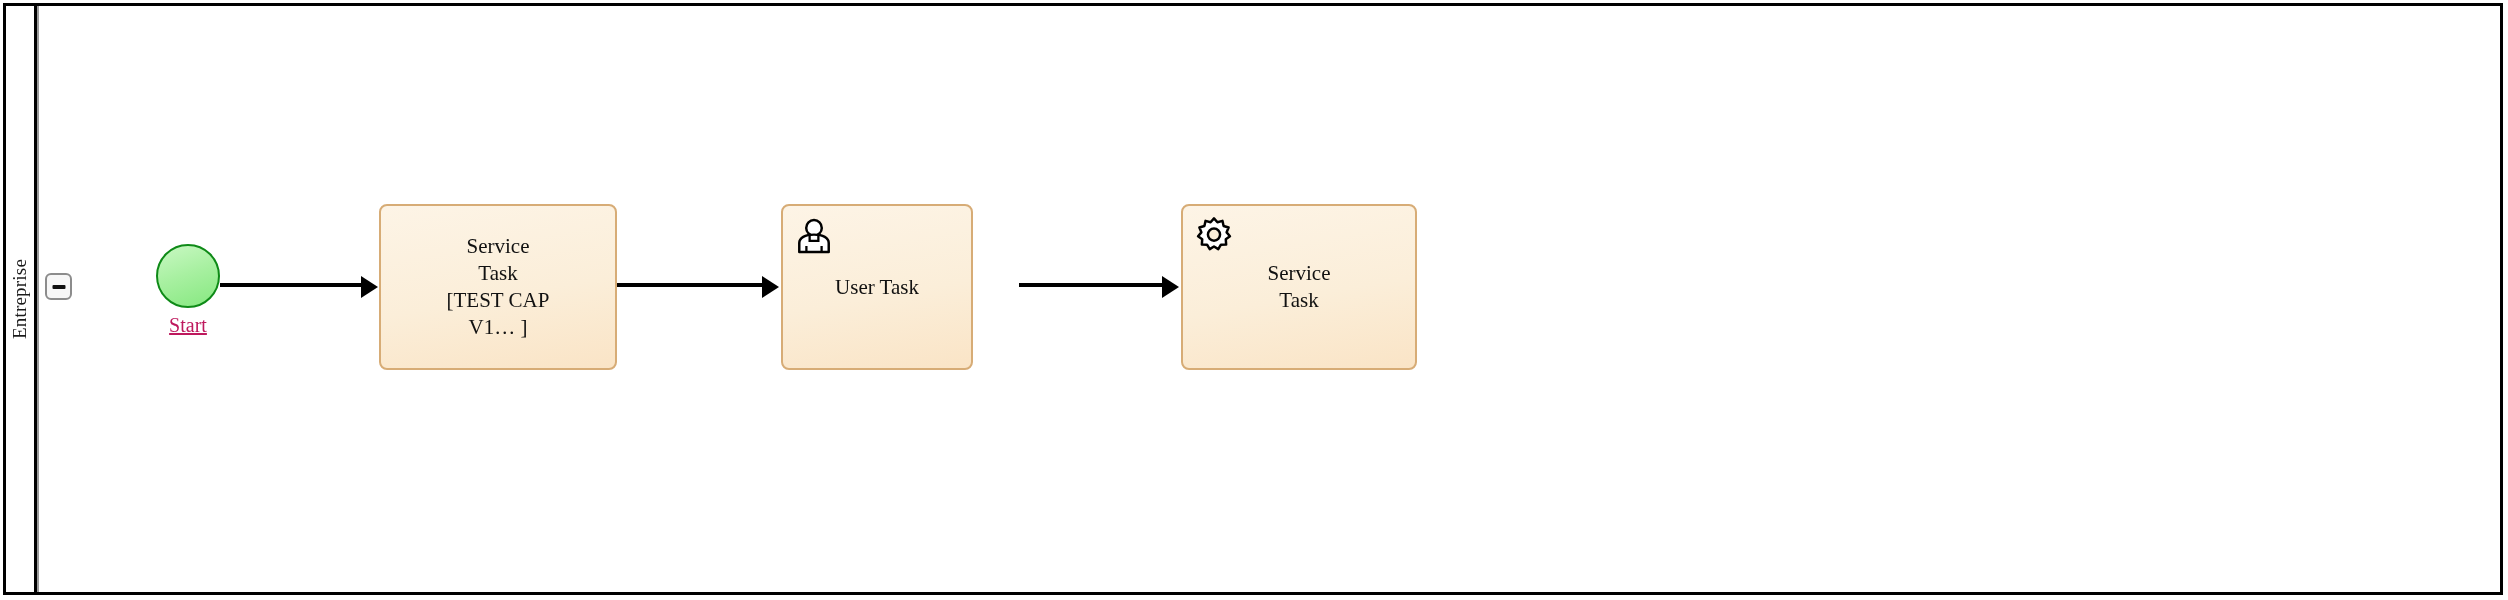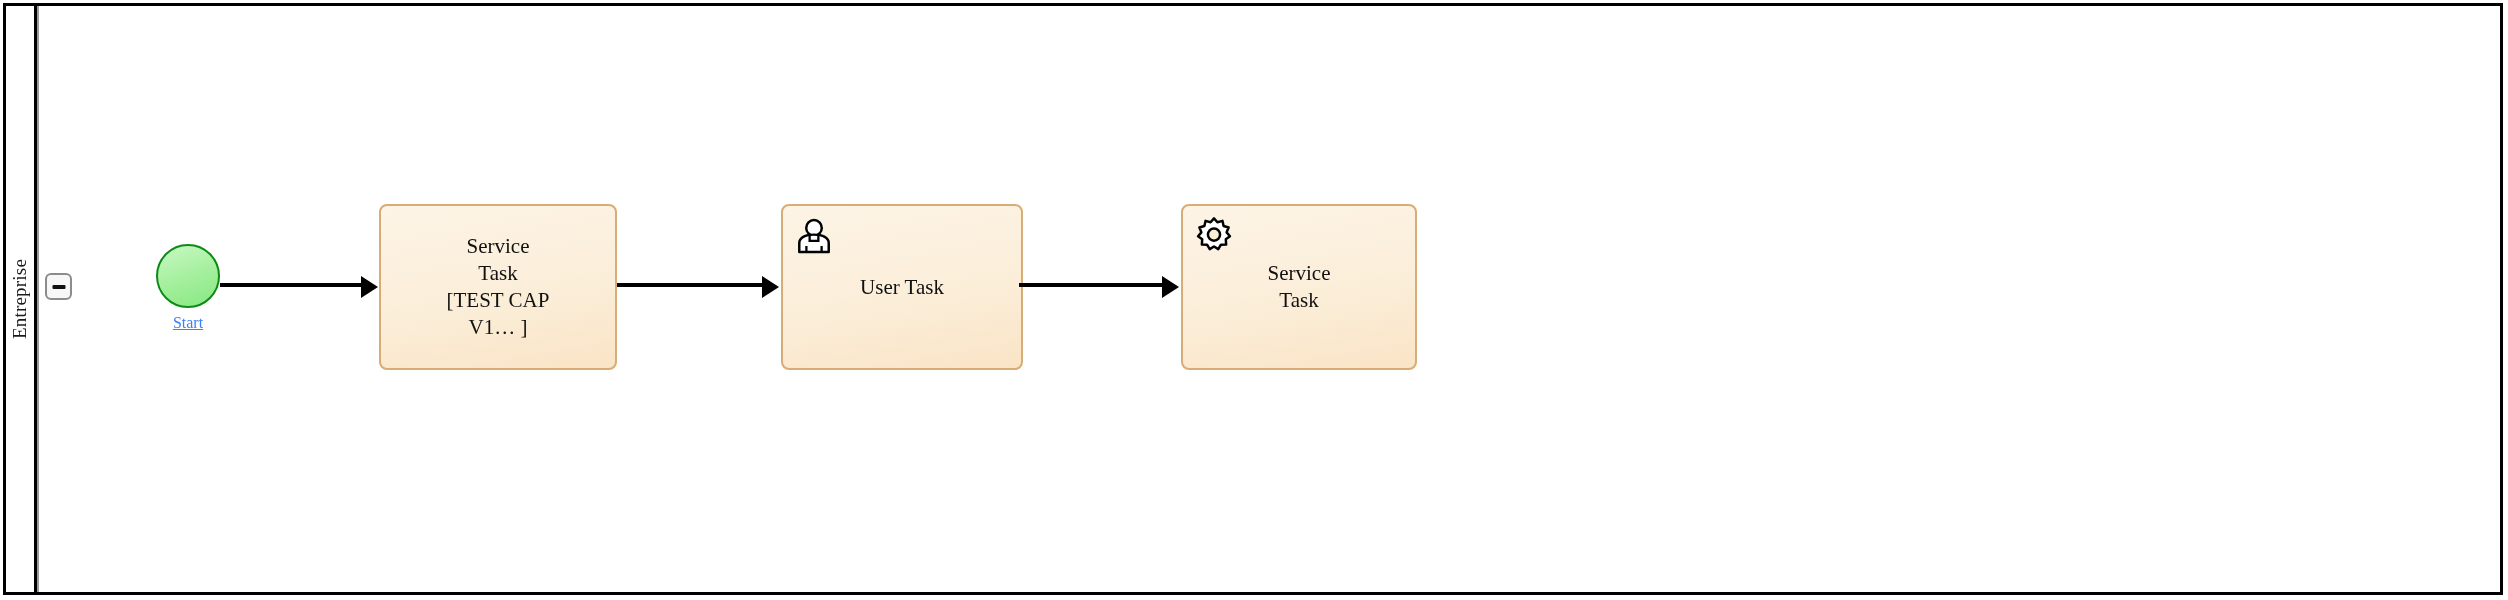--- a/index.html
+++ b/index.html
@@ -144,7 +144,7 @@
 
   
   #task-service-1 { left: 373px; top: 198px; width: 238px; height: 166px; }
-  #task-user-1    { left: 775px; top: 198px; width: 242px; height: 166px; }
+  #task-user-1    { left: 775px; top: 198px; width: 192px; height: 166px; }
   #task-service-2 { left: 1175px; top: 198px; width: 236px; height: 166px; }
 
   

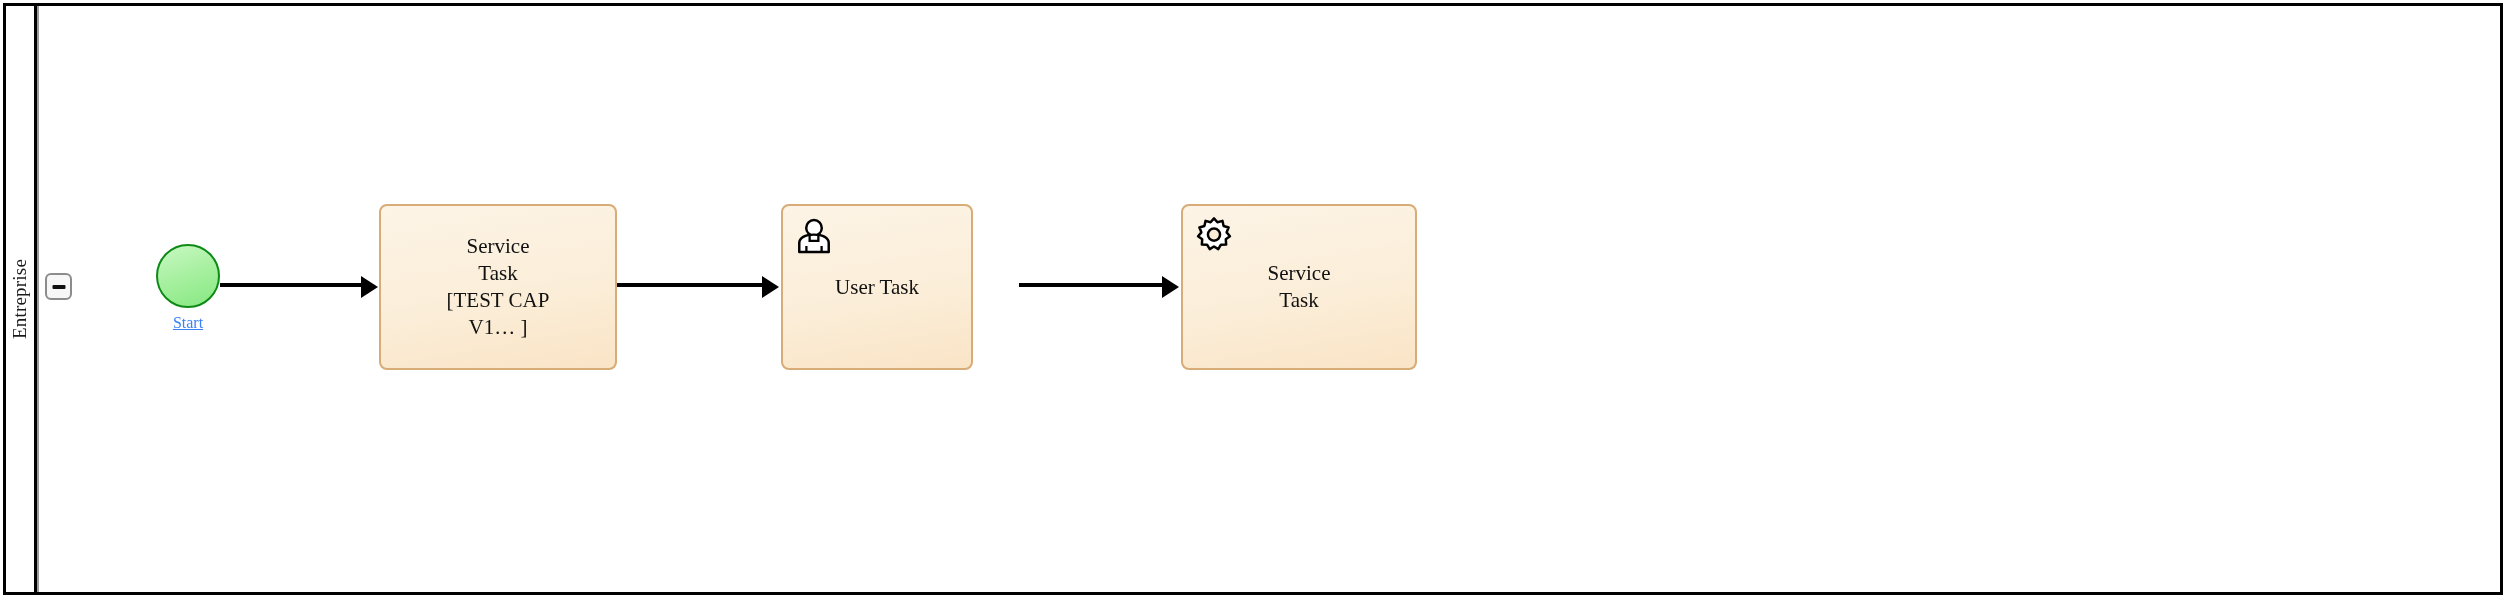--- a/index.html
+++ b/index.html
@@ -107,8 +107,8 @@
     top: 70px;
     transform: translateX(-50%);
     white-space: nowrap;
-    font-size: 16px;
-    color: #3b82f6;
+    font-size: 20px;
+    color: #be185d;
     text-decoration: underline;
   }
 

